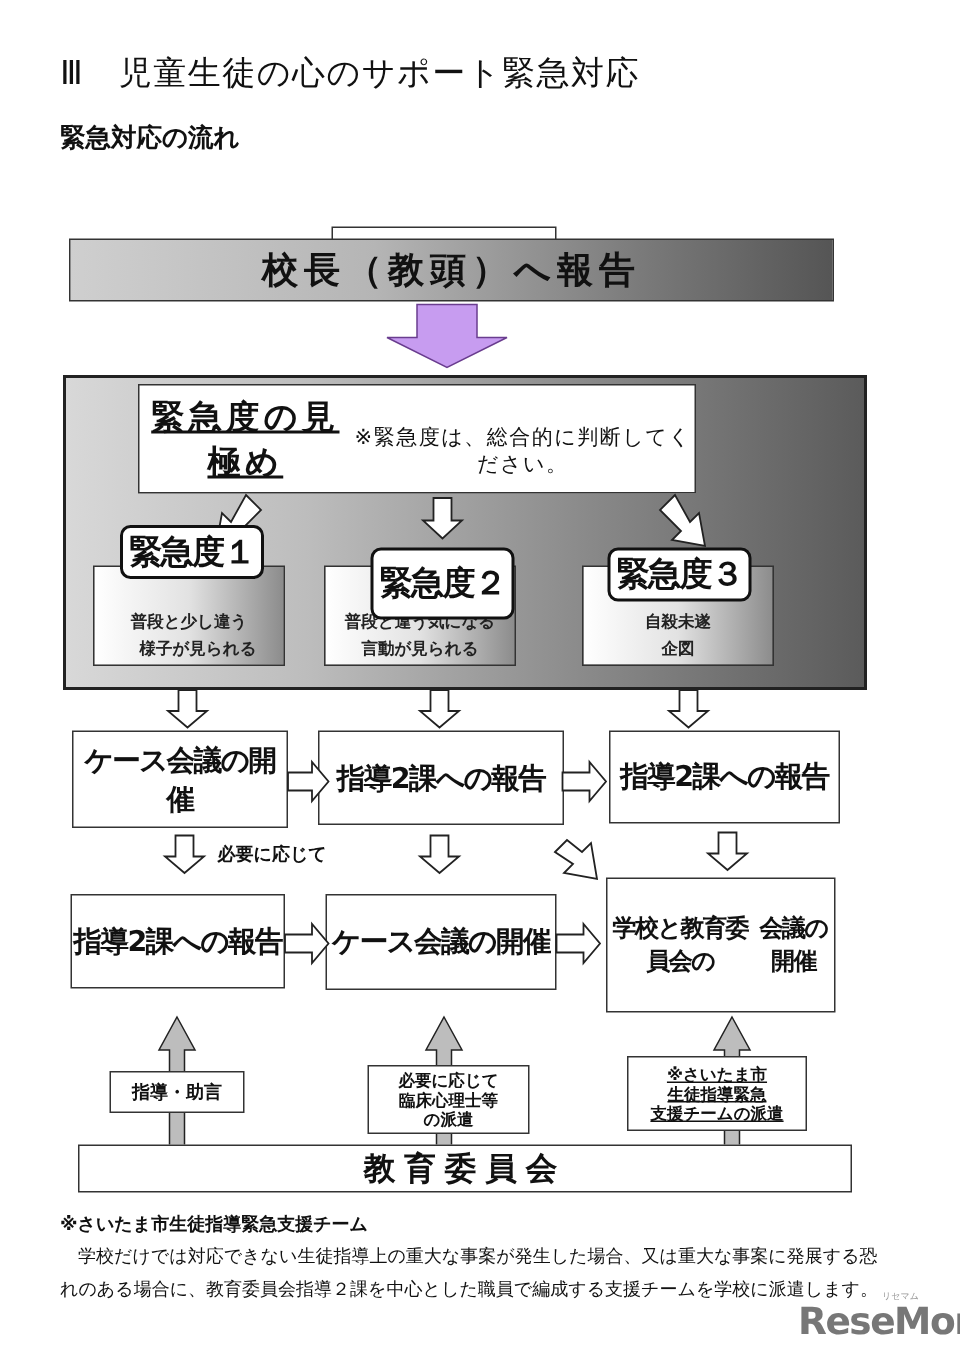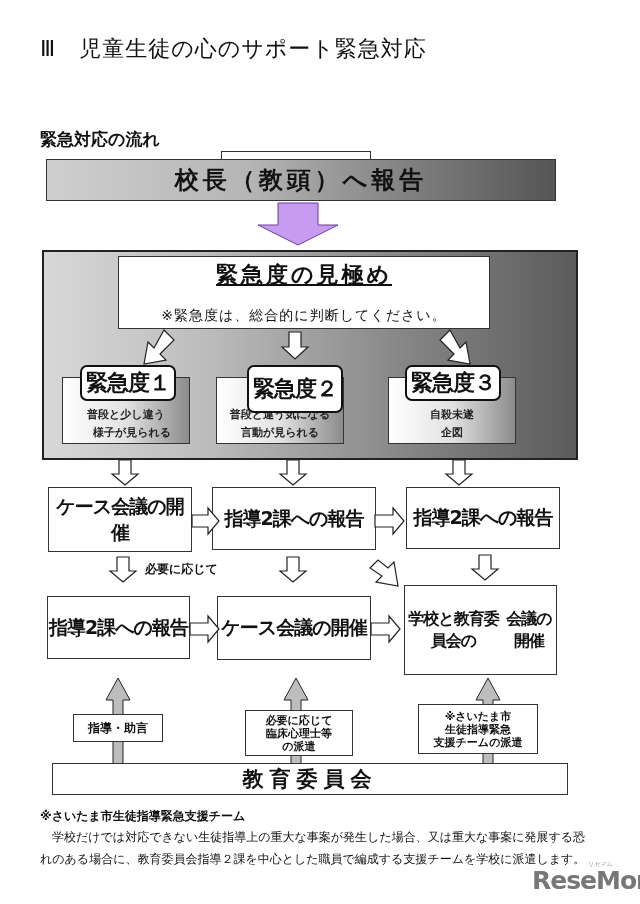--- a/index.html
+++ b/index.html
@@ -6,7 +6,7 @@
   body{width:640px;height:904px;position:relative;overflow:hidden;font-family:"DejaVu Sans","Liberation Sans",sans-serif;color:#111;}
   .abs{position:absolute;}
   .title{left:40px;top:34px;font-size:22px;font-weight:normal;letter-spacing:1px;}
-  .subtitle{left:40px;top:80px;font-size:17px;font-weight:bold;margin-top:48px;}
+  .subtitle{left:40px;top:80px;font-size:17px;font-weight:bold;}
   .box{position:absolute;border:1.5px solid #333;background:#fff;box-sizing:border-box;display:flex;align-items:center;justify-content:center;text-align:center;}
   .crisis{left:221px;top:115px;width:150px;height:39px;font-size:20px;font-style:italic;font-weight:bold;margin-top:36px;}
   .report-bar{left:46px;top:159px;width:510px;height:42px;background:linear-gradient(90deg,#cfcfcf 0%,#b5b5b5 40%,#7a7a7a 75%,#555 100%);font-size:24px;font-weight:bold;letter-spacing:4px;}

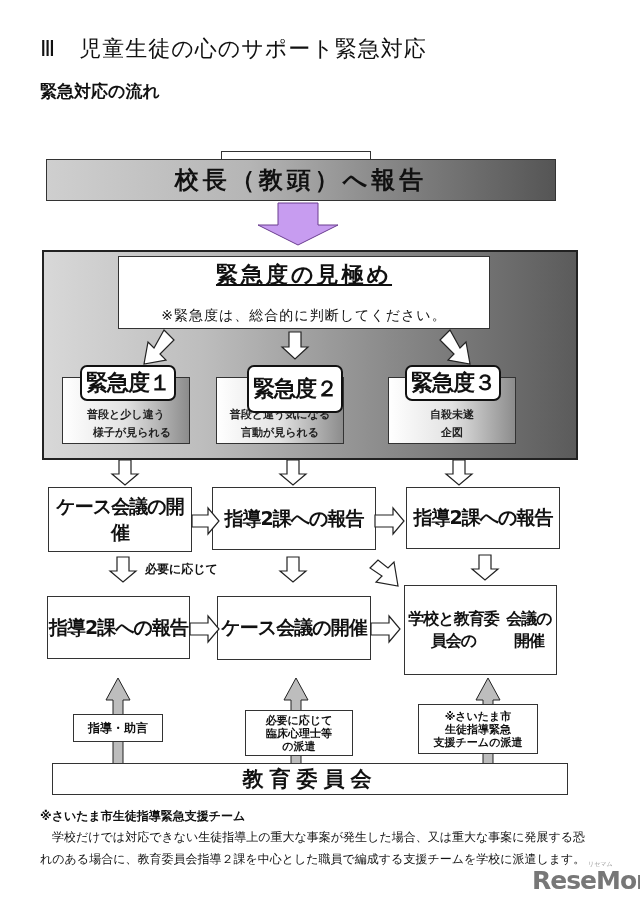--- a/index.html
+++ b/index.html
@@ -11,7 +11,7 @@
   .crisis{left:221px;top:115px;width:150px;height:39px;font-size:20px;font-style:italic;font-weight:bold;margin-top:36px;}
   .report-bar{left:46px;top:159px;width:510px;height:42px;background:linear-gradient(90deg,#cfcfcf 0%,#b5b5b5 40%,#7a7a7a 75%,#555 100%);font-size:24px;font-weight:bold;letter-spacing:4px;}
   .panel{left:42px;top:250px;width:536px;height:210px;border:2px solid #222;background:linear-gradient(90deg,#d8d8d8 0%,#bdbdbd 30%,#8a8a8a 65%,#5b5b5b 100%);box-sizing:border-box;}
-  .assess{left:118px;top:256px;width:372px;height:73px;flex-direction:column;}
+  .assess{left:92px;top:256px;width:372px;height:73px;flex-direction:row;}
   .assess-title{font-size:22px;font-weight:bold;text-decoration:underline;letter-spacing:3px;}
   .assess-note{font-size:14px;margin-top:17px;letter-spacing:1px;}
   .level-card{position:absolute;border:1.5px solid #333;box-sizing:border-box;background:linear-gradient(90deg,#fff 0%,#e2e2e2 50%,#8c8c8c 100%);}

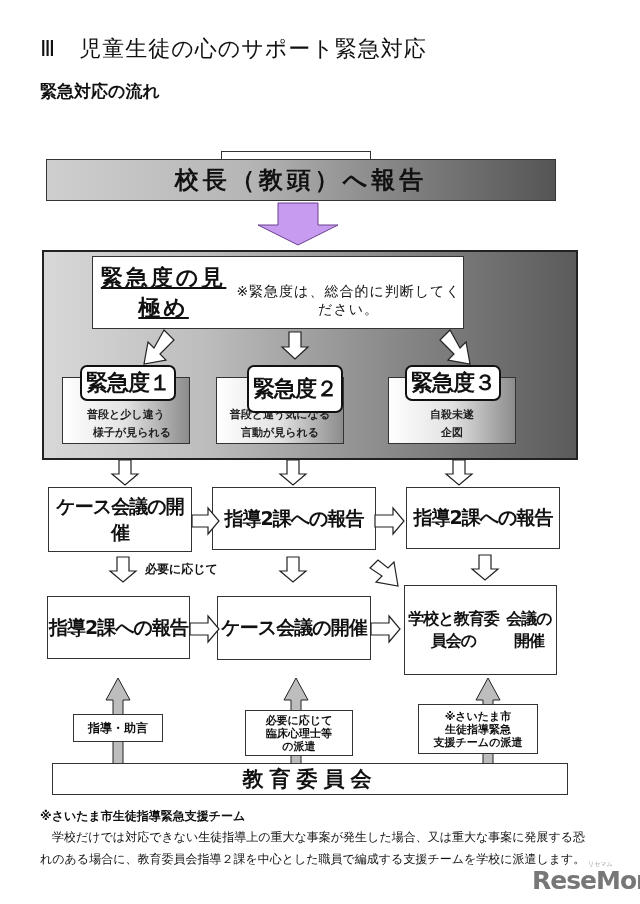--- a/index.html
+++ b/index.html
@@ -61,7 +61,7 @@
   <div class="level-desc" style="top:28px;">普段と少し違う</div>
   <div class="level-desc" style="top:46px;margin-left:12px;">様子が見られる</div>
 </div>
-<div class="level-tag" style="left:80px;top:365px;width:96px;height:36px;">緊急度１</div>
+<div class="level-tag" style="left:80px;top:350px;width:96px;height:36px;">緊急度１</div>
 
 <div class="level-card" style="left:216px;top:377px;width:128px;height:67px;">
   <div class="level-desc" style="top:28px;">普段と違う気になる</div>

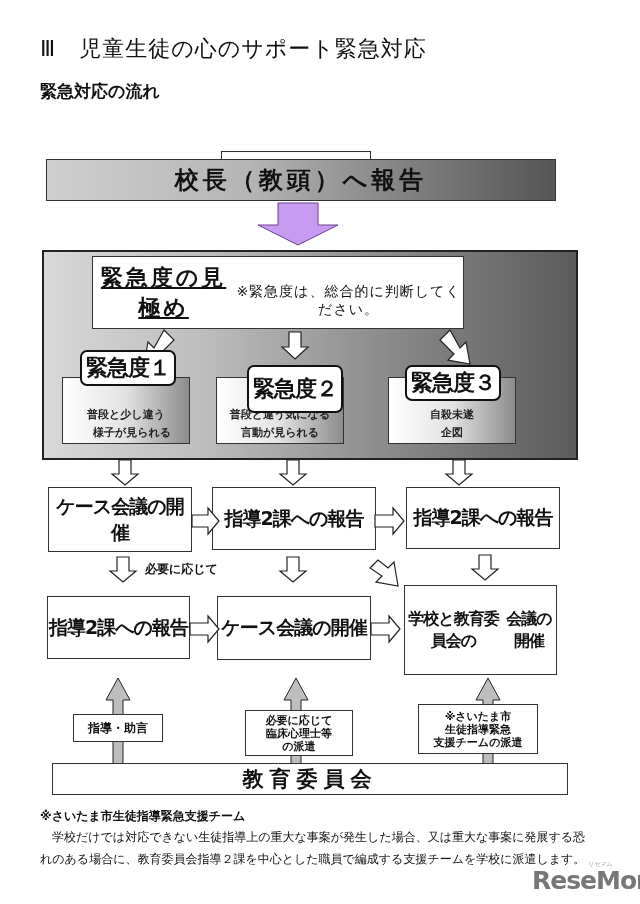--- a/index.html
+++ b/index.html
@@ -140,7 +140,7 @@
   <div>臨床心理士等</div>
   <div>の派遣</div>
 </div>
-<div class="box label-small" style="left:418px;top:704px;width:120px;height:50px;flex-direction:column;">
+<div class="box label-small" style="left:418px;top:704px;width:120px;height:50px;flex-direction:column;text-decoration:underline;">
   <div>※さいたま市</div>
   <div>生徒指導緊急</div>
   <div>支援チームの派遣</div>

